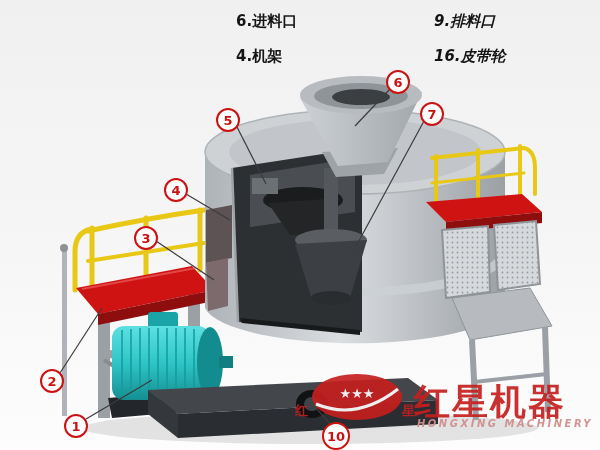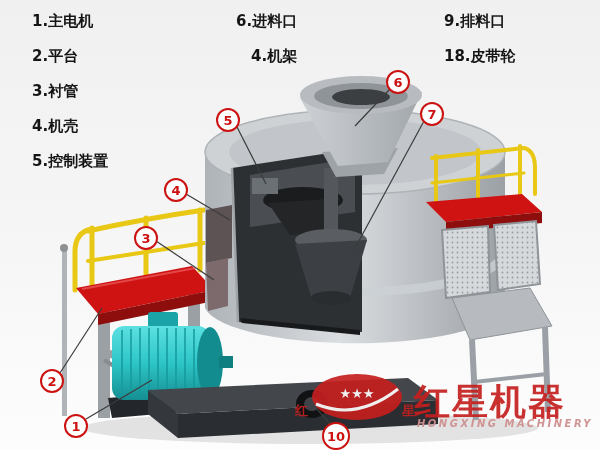--- a/index.html
+++ b/index.html
@@ -226,13 +226,6 @@
     </g>
   </svg>
 
-  <div class="legend legend-col1">
-    <div class="legend-item">1.主电机</div>
-    <div class="legend-item">2.平台</div>
-    <div class="legend-item">3.衬管</div>
-    <div class="legend-item">4.机壳</div>
-    <div class="legend-item">5.控制装置</div>
-  </div>
   <div class="legend legend-col2">
     <div class="legend-item">6.进料口</div>
     <div class="legend-item">4.机架</div>

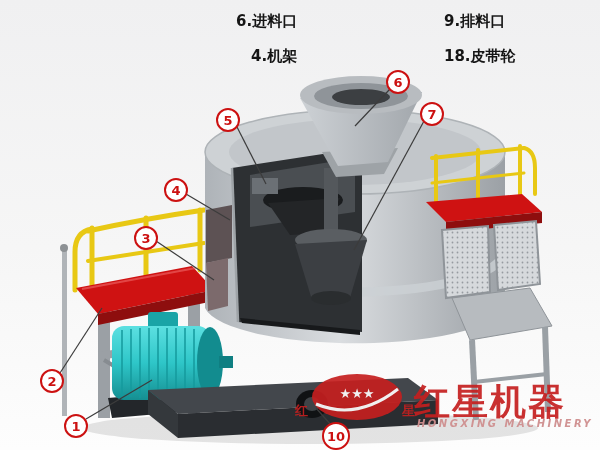--- a/index.html
+++ b/index.html
@@ -12,7 +12,7 @@
   .legend{position:absolute;color:#151515;font-size:15px;font-weight:600;}
   .legend .legend-item{height:35px;line-height:35px;white-space:nowrap;}
   .legend-col1{left:32px;top:4px;}
-  .legend-col2{left:236px;top:4px;text-align:right;}
+  .legend-col2{left:236px;top:4px;}
   .legend-col3{left:444px;top:4px;}
   .brand-name{
     position:absolute;left:414px;top:378px;width:182px;

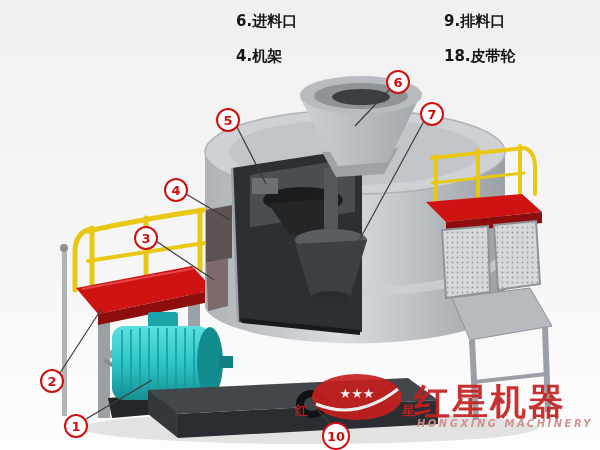--- a/index.html
+++ b/index.html
@@ -13,7 +13,7 @@
   .legend .legend-item{height:35px;line-height:35px;white-space:nowrap;}
   .legend-col1{left:32px;top:4px;}
   .legend-col2{left:236px;top:4px;}
-  .legend-col3{left:444px;top:4px;}
+  .legend-col3{left:434px;top:4px;font-style:italic;}
   .brand-name{
     position:absolute;left:414px;top:378px;width:182px;
     font-size:36px;font-weight:bold;color:var(--brand-red,#c51f1f);

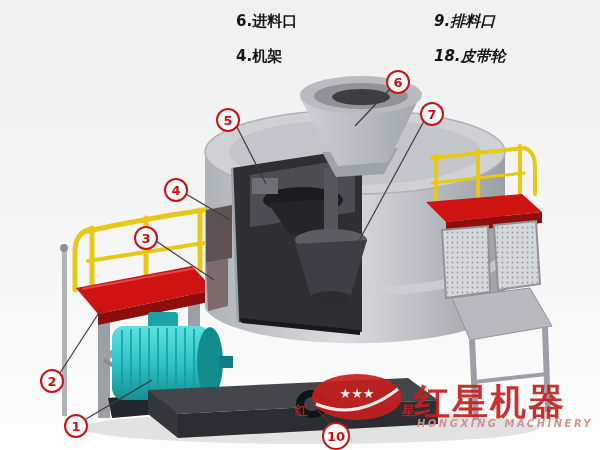--- a/index.html
+++ b/index.html
@@ -232,7 +232,7 @@
   </div>
   <div class="legend legend-col3">
     <div class="legend-item">9.排料口</div>
-    <div class="legend-item">18.皮带轮</div>
+    <div class="legend-item">16.皮带轮</div>
   </div>
 
   <div class="brand-char brand-char-left">红</div>

